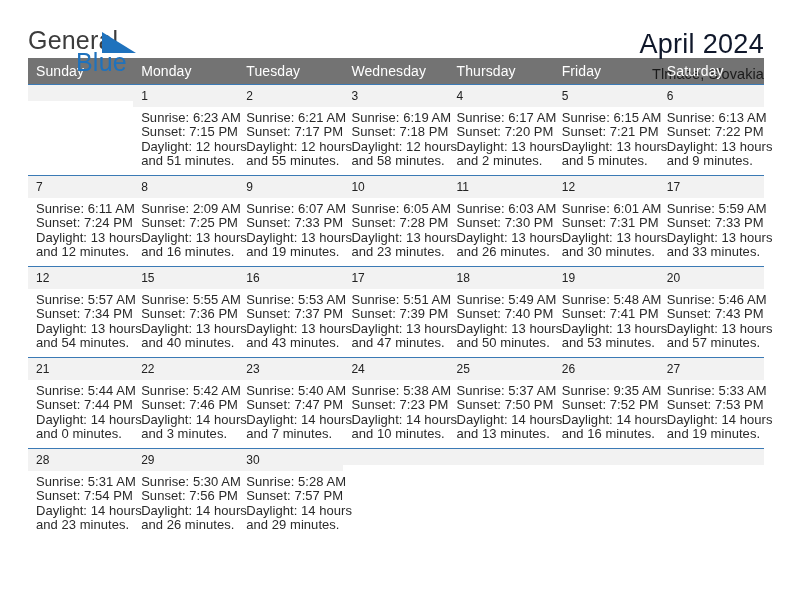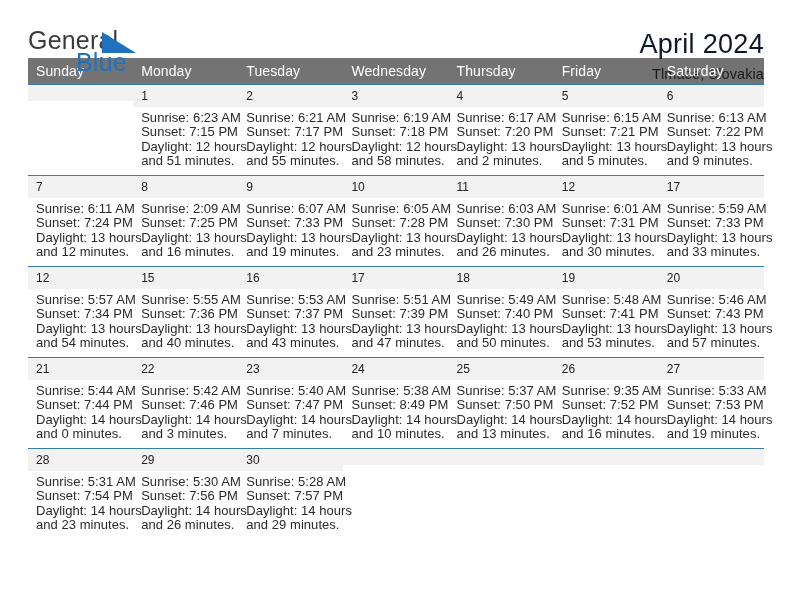--- a/index.html
+++ b/index.html
@@ -446,7 +446,7 @@
               <div class="daynum">24</div>
               <div class="info">
                 <div>Sunrise: 5:38 AM</div>
-                <div>Sunset: 8:49 PM</div>
+                <div>Sunset: 7:23 PM</div>
                 <div>Daylight: 14 hours</div>
                 <div>and 10 minutes.</div>
               </div>

